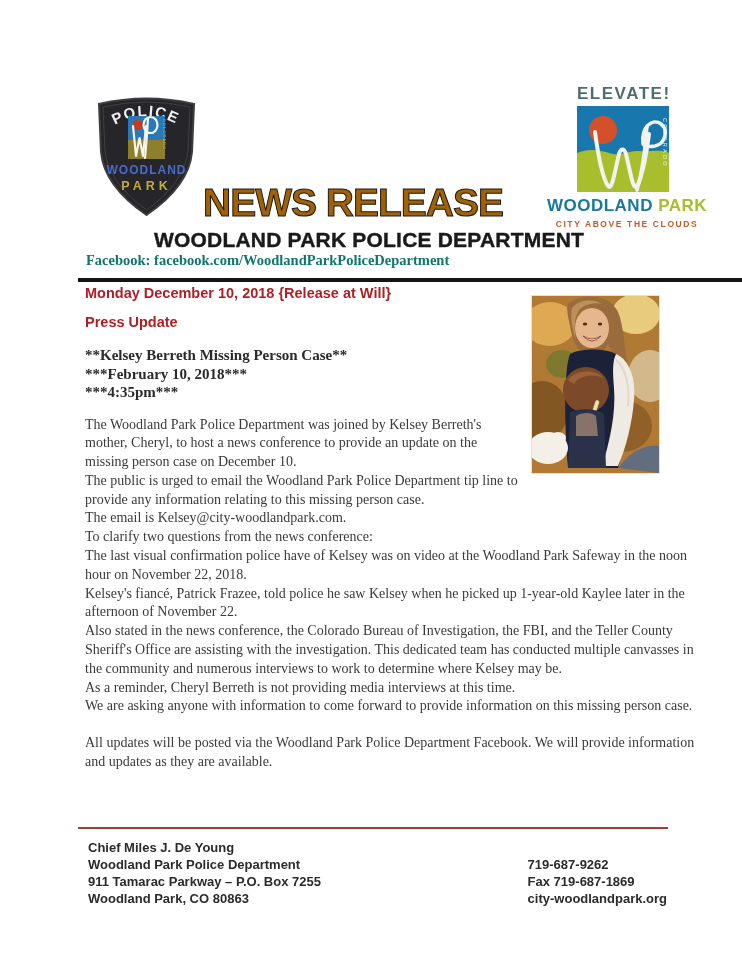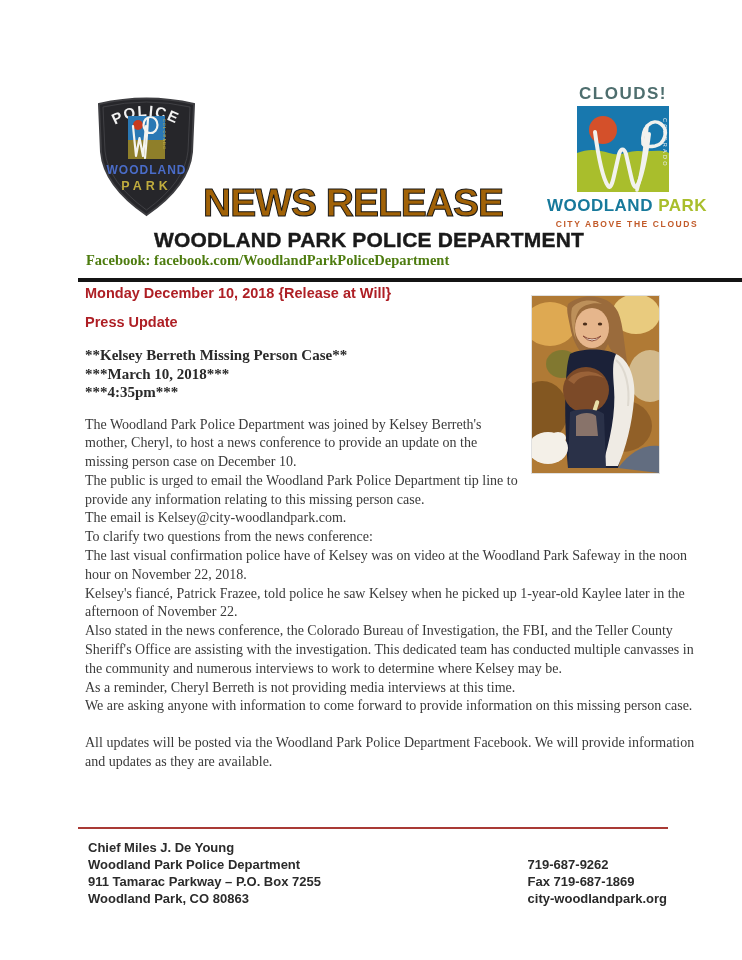--- a/index.html
+++ b/index.html
@@ -89,7 +89,7 @@
   </div>
 
   <div class="elevate-wrap">
-    <div class="elevate-word">CLOUDS!</div>
+    <div class="elevate-word">ELEVATE!</div>
     <svg class="elevate-square" width="92" height="86" viewBox="0 0 92 86">
       <rect x="0" y="0" width="92" height="86" fill="#1878AE"></rect>
       <circle cx="26" cy="24" r="14" fill="#D4502A"></circle>

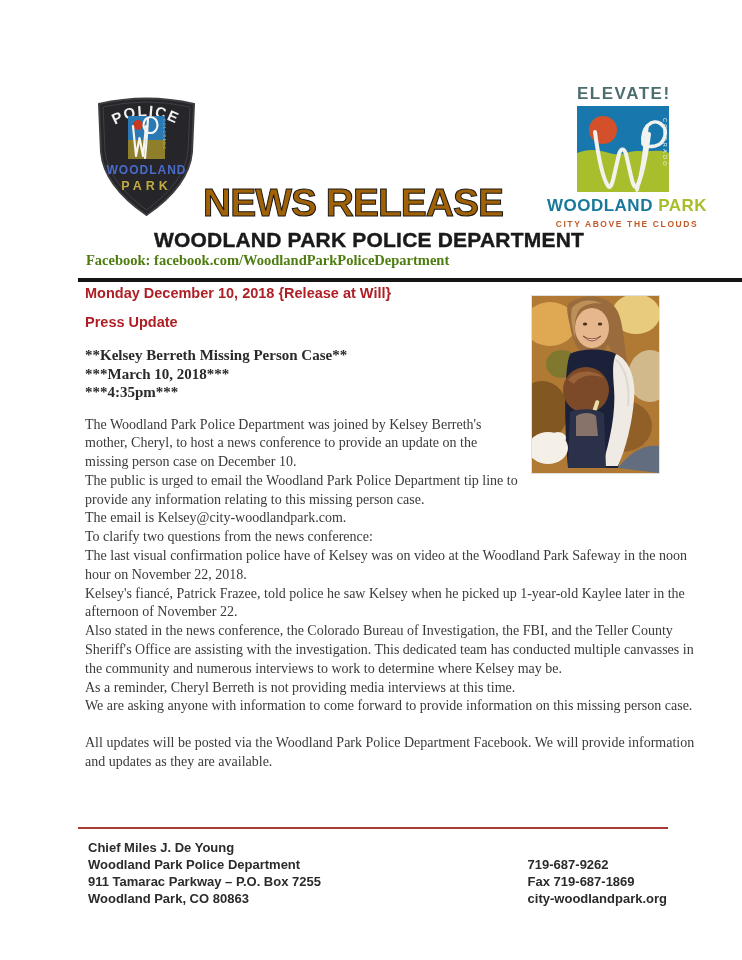--- a/index.html
+++ b/index.html
@@ -34,7 +34,7 @@
   .fb-link {
     position:absolute; left:86px; top:252px;
     font-family:"Liberation Serif", serif; font-weight:bold; font-size:14.5px;
-    color:#4d7c0f; text-decoration:none; white-space:nowrap;text-align:right;
+    color:#0f766e; text-decoration:none; white-space:nowrap;text-align:right;
   }
   .top-rule { position:absolute; left:78px; top:278px; width:664px; height:4px; background:#141414; }
 

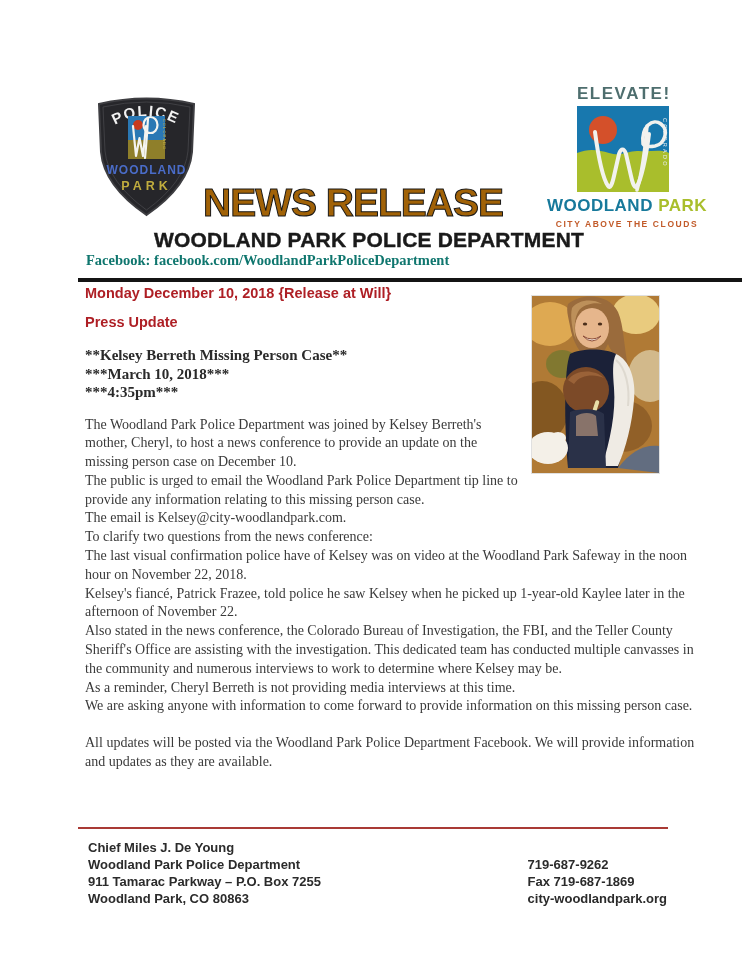--- a/index.html
+++ b/index.html
@@ -159,7 +159,7 @@
 
         <p class="case-line">**Kelsey Berreth Missing Person Case**</p>
 
-        <p class="case-line">***March 10, 2018***</p>
+        <p class="case-line">***February 10, 2018***</p>
 
         <p class="case-line">***4:35pm***</p>
       </div>

